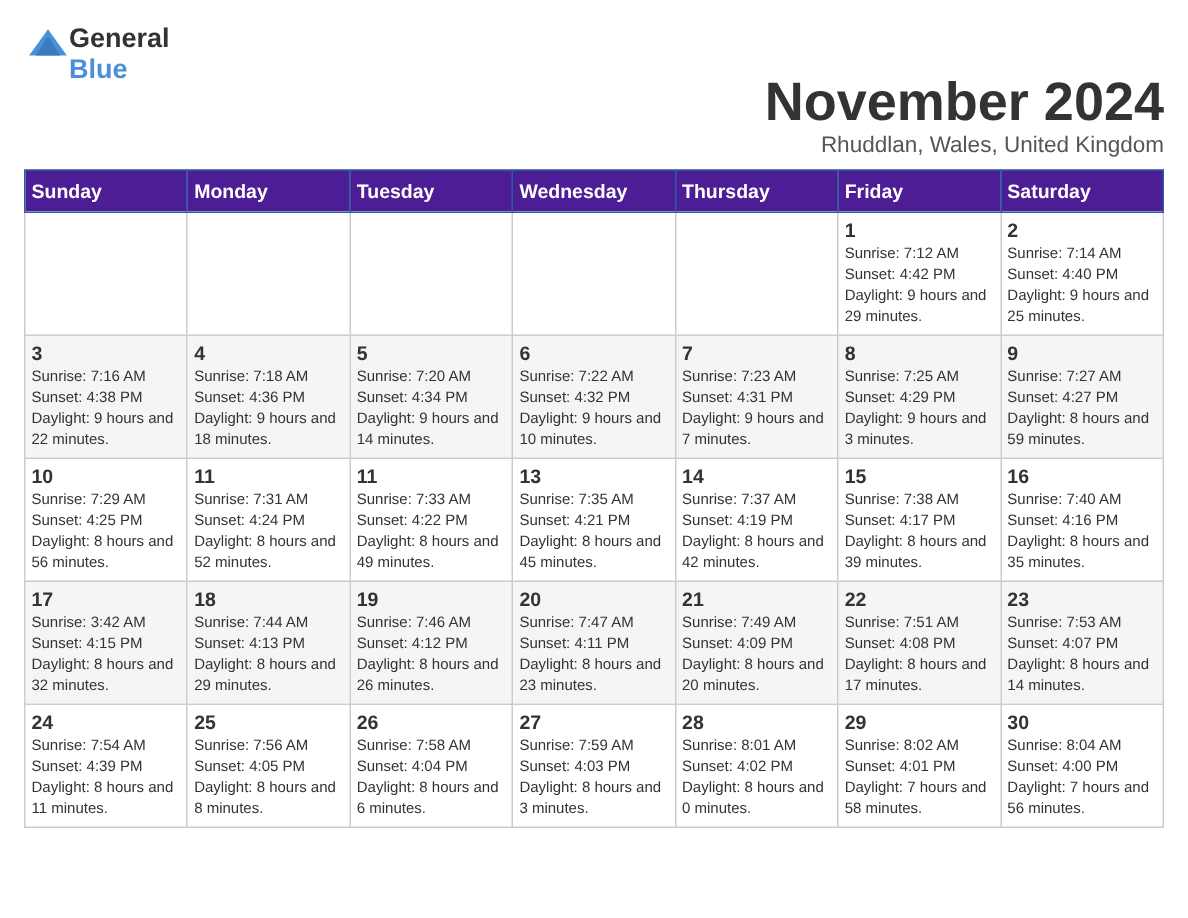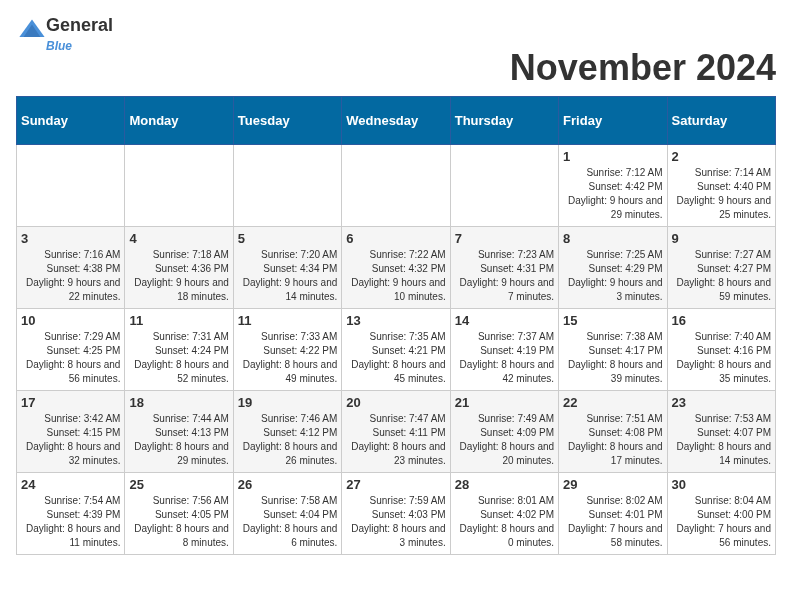--- a/index.html
+++ b/index.html
@@ -26,10 +26,9 @@
       color: #333;
     }
     .logo-text-blue {
-      font-size: 12px;
+      font-size: 18px;
       font-weight: bold;
       color: #4a90d9;
-      font-style: italic;
     }
     .logo-icon {
       width: 28px;

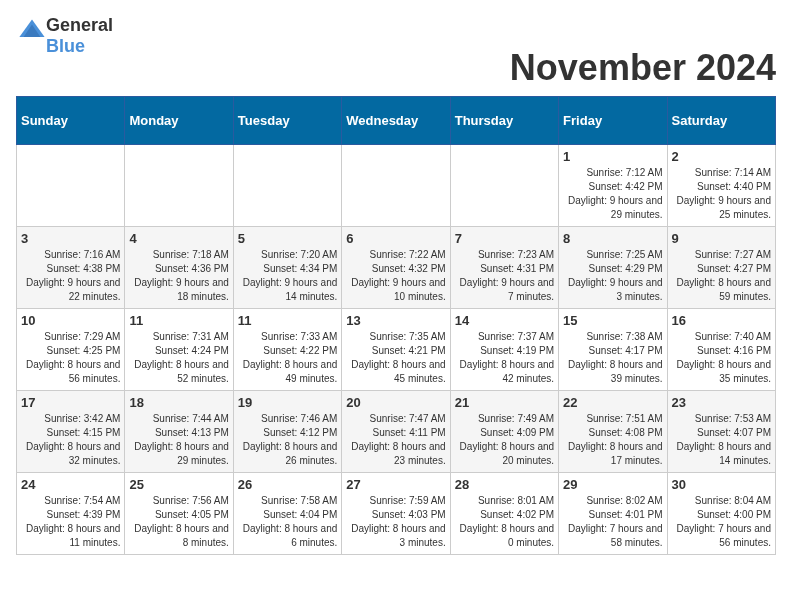--- a/index.html
+++ b/index.html
@@ -111,6 +111,7 @@
   </div>
   <div class="title-area">
     <div class="month-title">November 2024</div>
+    <div class="location-title">Rhuddlan, Wales, United Kingdom</div>
   </div>
 </div>
 

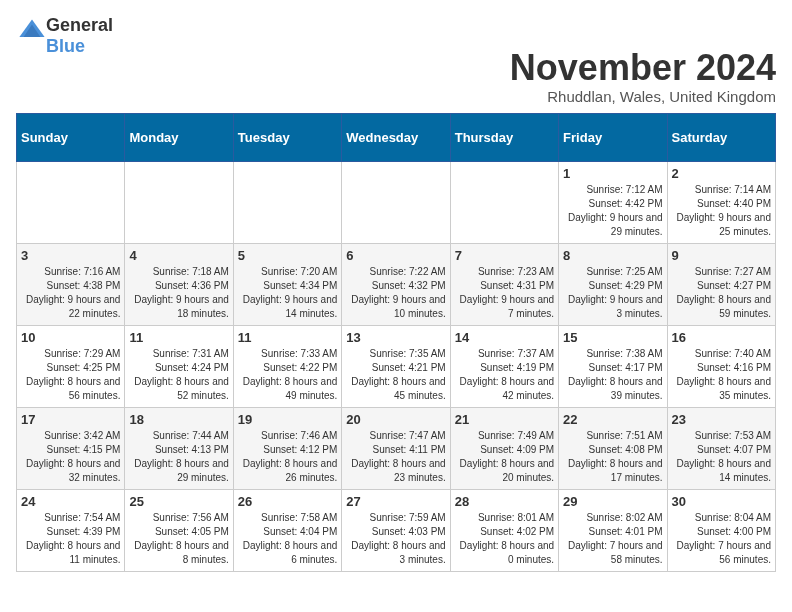--- a/index.html
+++ b/index.html
@@ -55,9 +55,9 @@
       font-size: 11px;
     }
     thead th {
-      background-color: #0369a1;
+      background-color: #4c1d95;
       color: #fff;
-      padding: 16px 4px;
+      padding: 6px 4px;
       font-size: 13px;
       font-weight: bold;
       text-align: left;

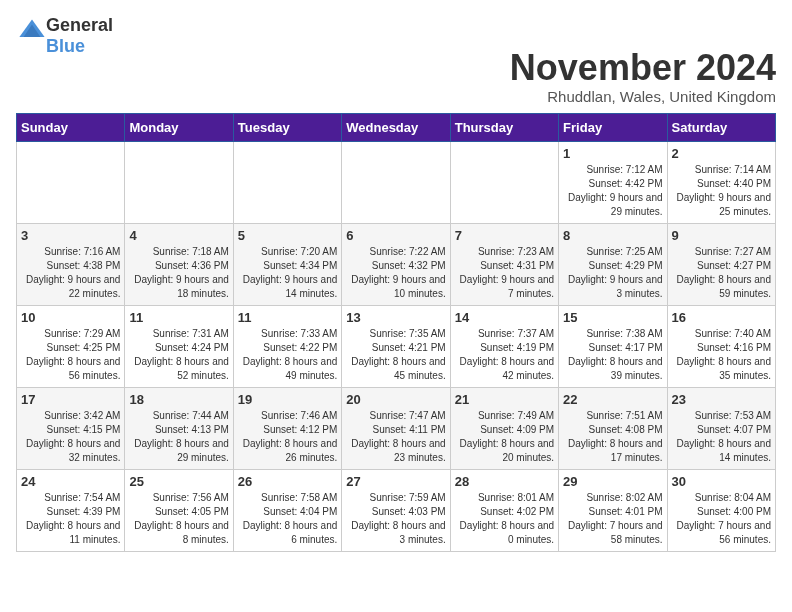--- a/index.html
+++ b/index.html
@@ -85,7 +85,6 @@
       font-size: 10px;
       color: #333;
       line-height: 1.4;
-      text-align: right;
     }
     .empty-cell {
       background: #fff !important;

